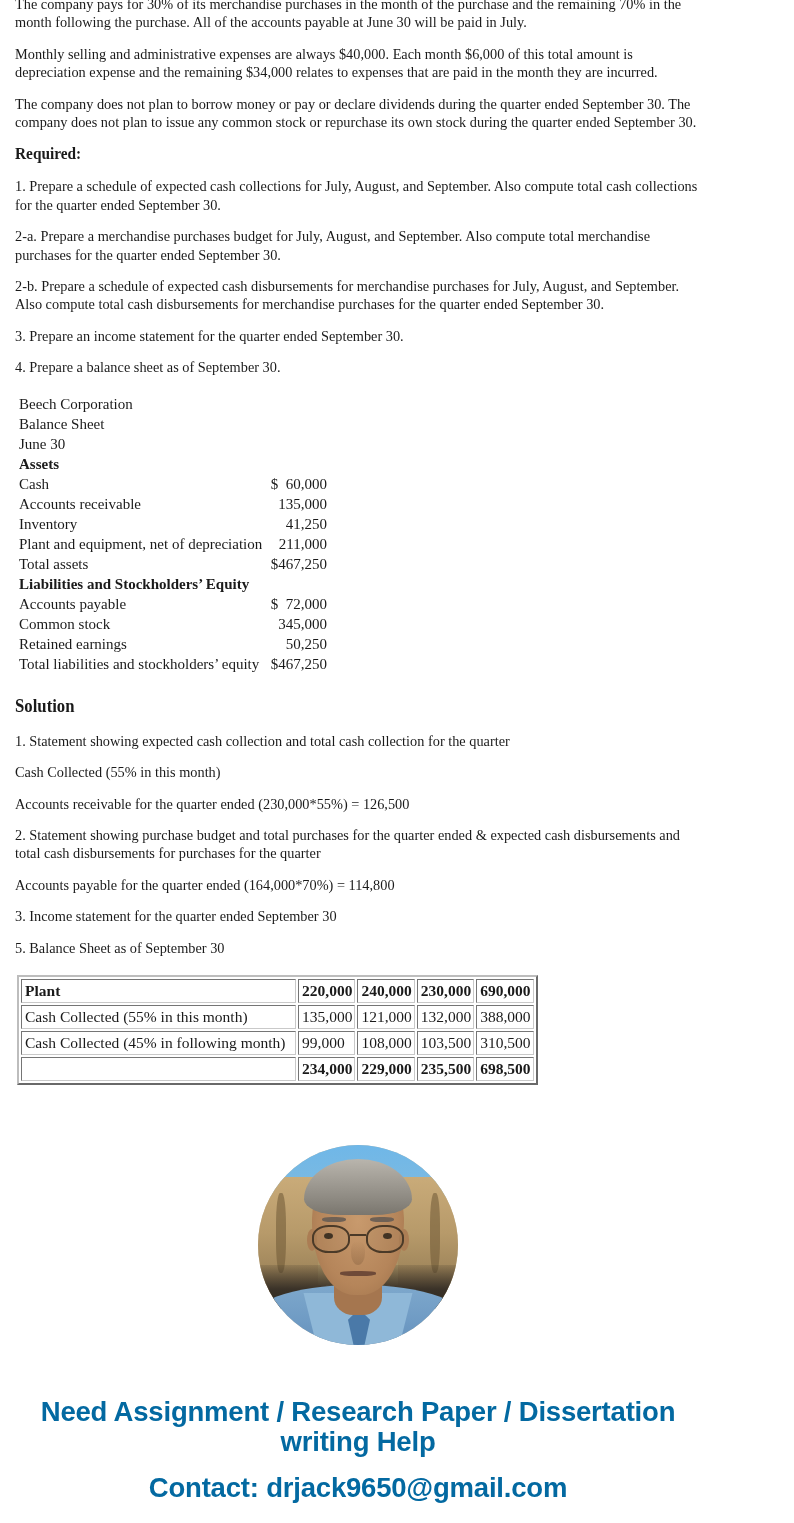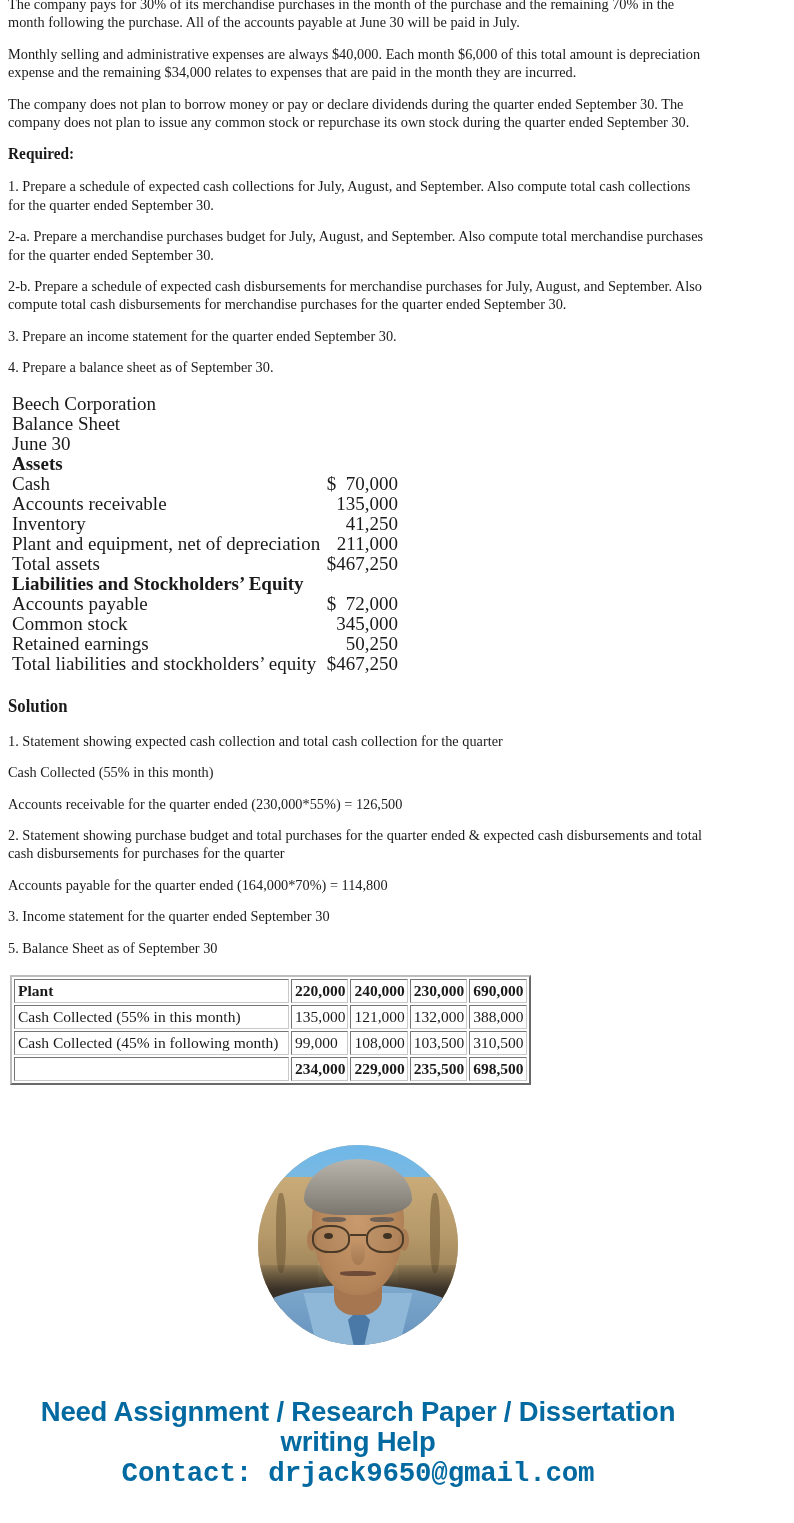--- a/index.html
+++ b/index.html
@@ -18,7 +18,7 @@
   }
 
   .page {
-    padding: 0 8px;
+    padding: 0 15px;
     box-sizing: border-box;
     width: 716px;
     overflow: hidden;

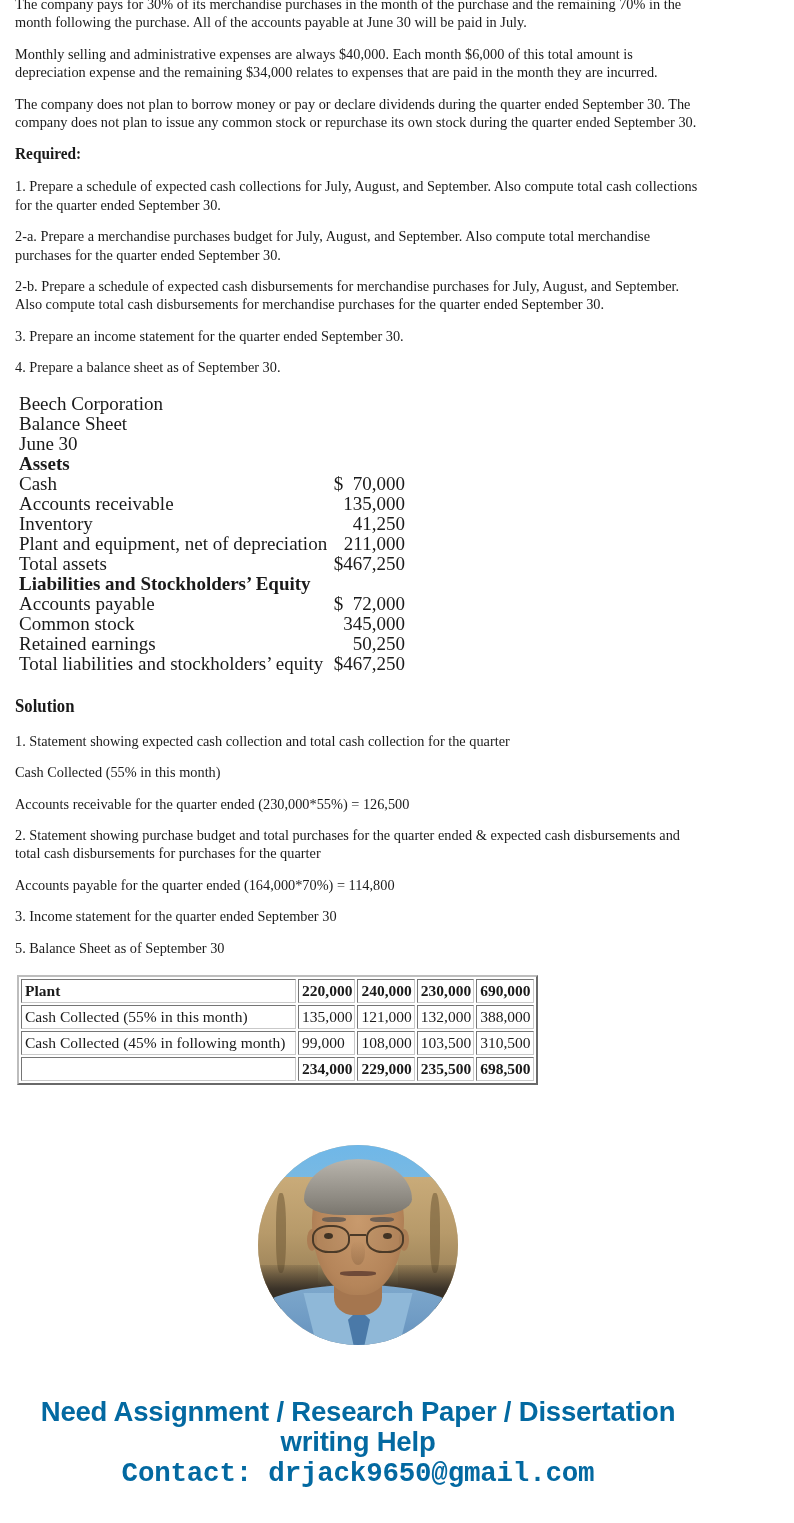--- a/index.html
+++ b/index.html
@@ -66,7 +66,7 @@
   .bsheet td {
     padding: 0;
     white-space: nowrap;
-    font-size: 19px;
+    font-size: 15px;
     line-height: 20px;
   }
   .bsheet td.lbl { padding-left: 4px; padding-right: 6px; }

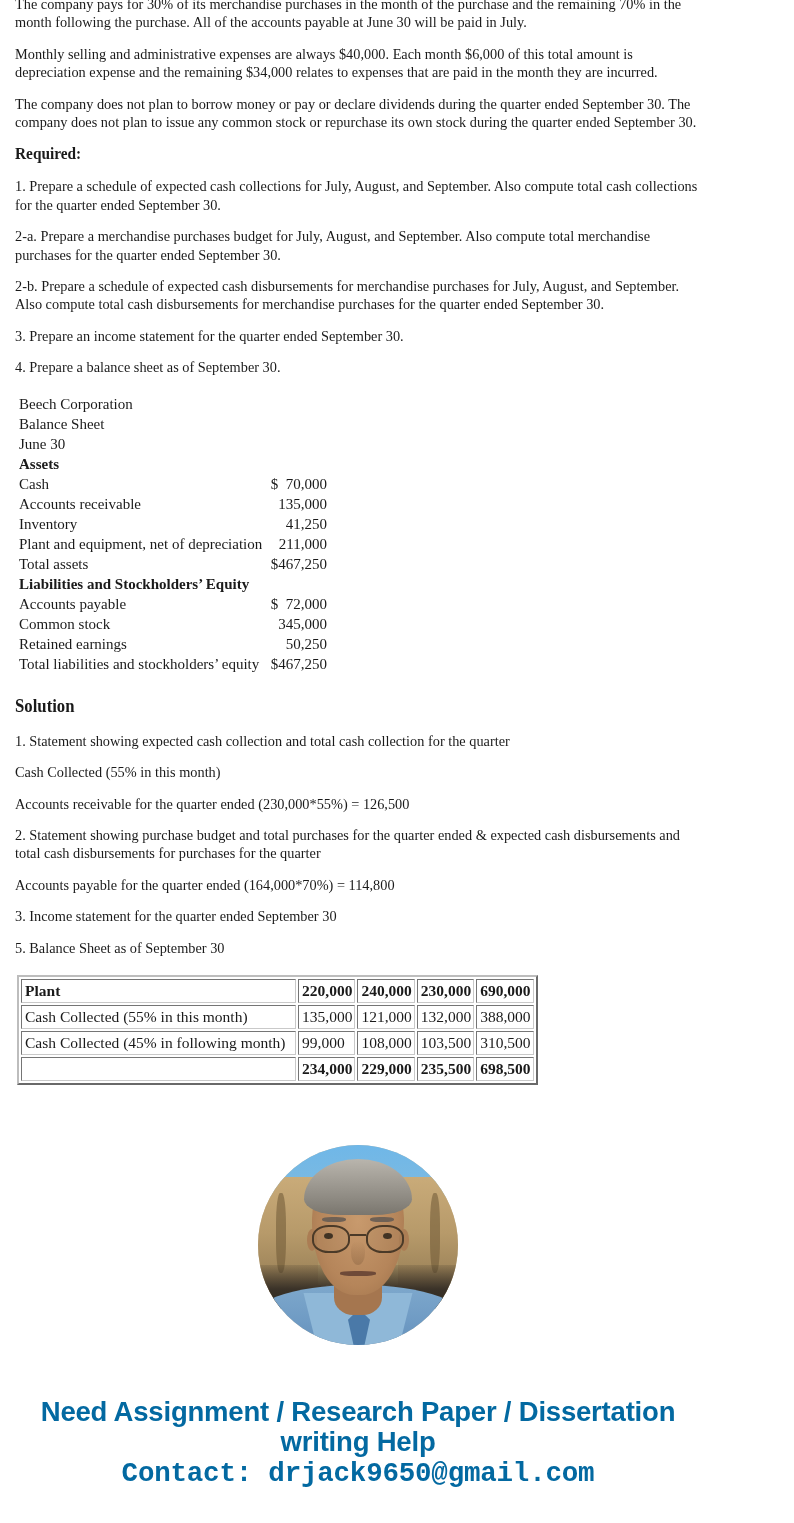--- a/index.html
+++ b/index.html
@@ -261,7 +261,7 @@
     <tr>
       <td class="lbl">Cash</td>
       <td class="cur">$</td>
-      <td class="amt">70,000</td>
+      <td class="amt">60,000</td>
     </tr>
     <tr>
       <td class="lbl">Accounts receivable</td>

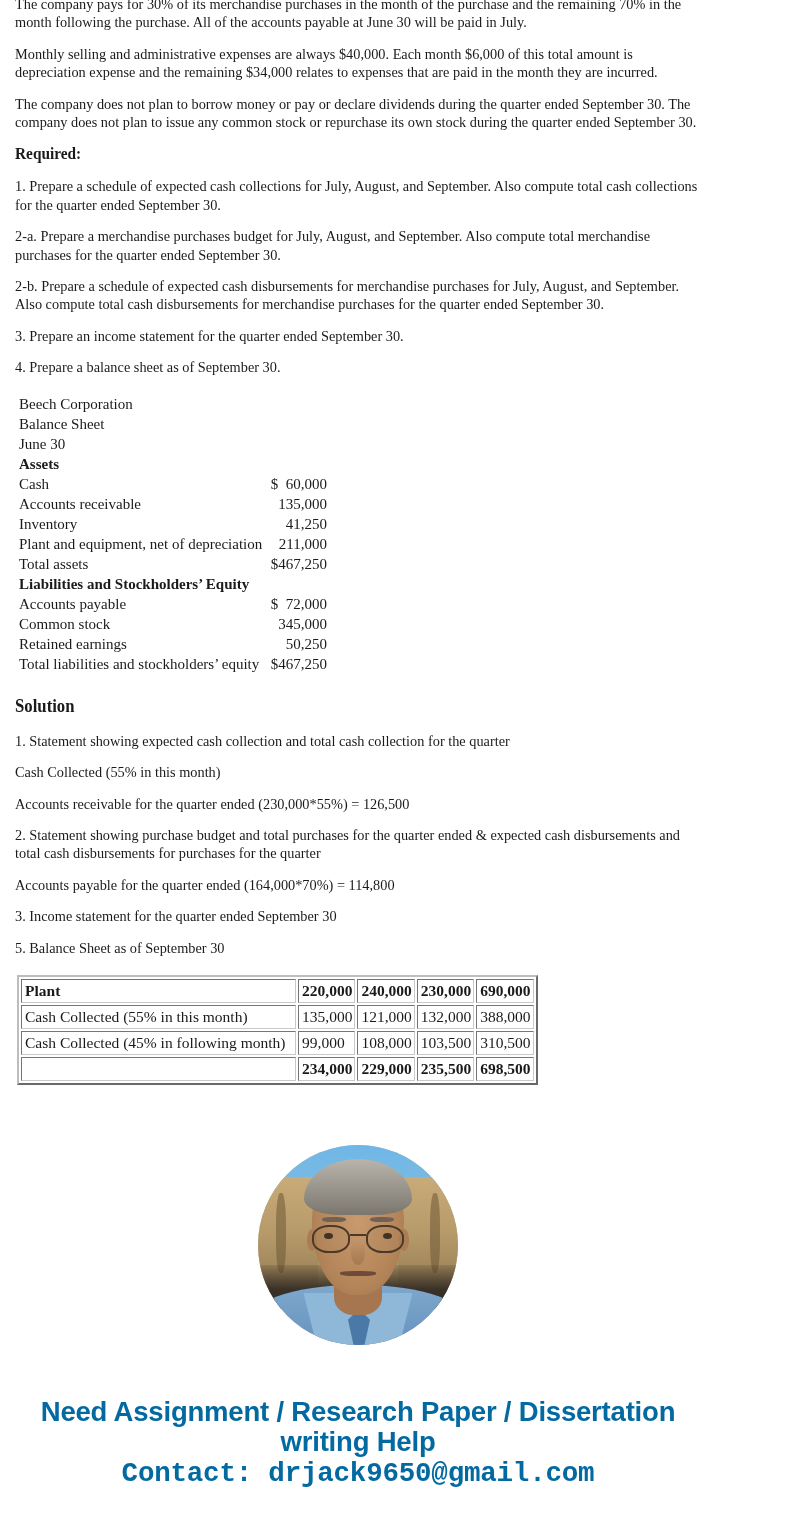--- a/index.html
+++ b/index.html
@@ -223,8 +223,7 @@
   .promo .line2 { display: block; }
   .promo .contact {
     display: block;
-    margin-top: 2px;
-    font-family: Liberation Mono, monospace;
+    margin-top: 16px;
   }
 </style>
 </head>

